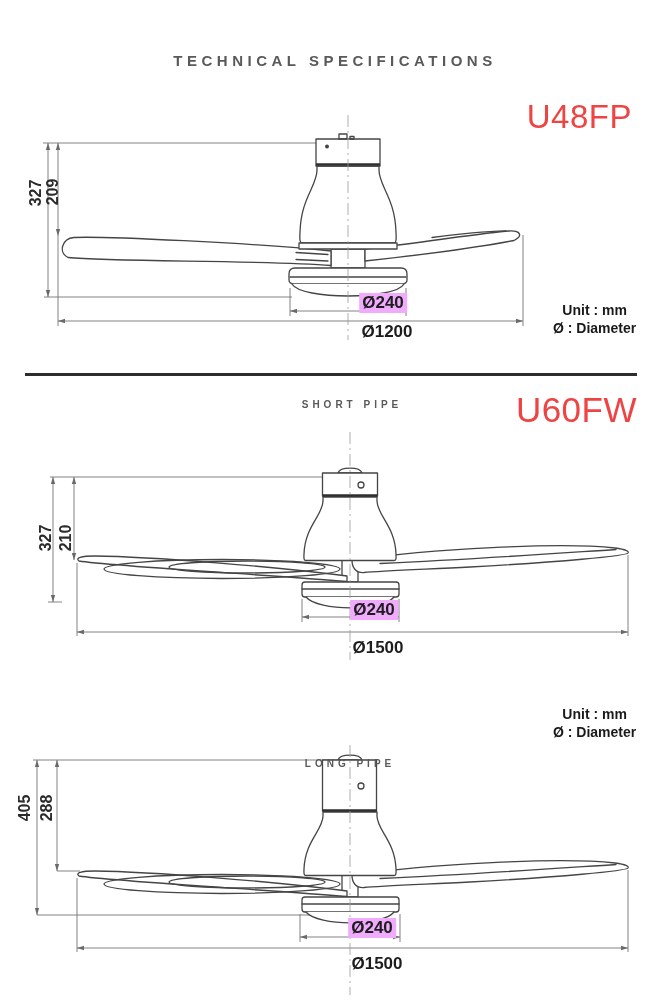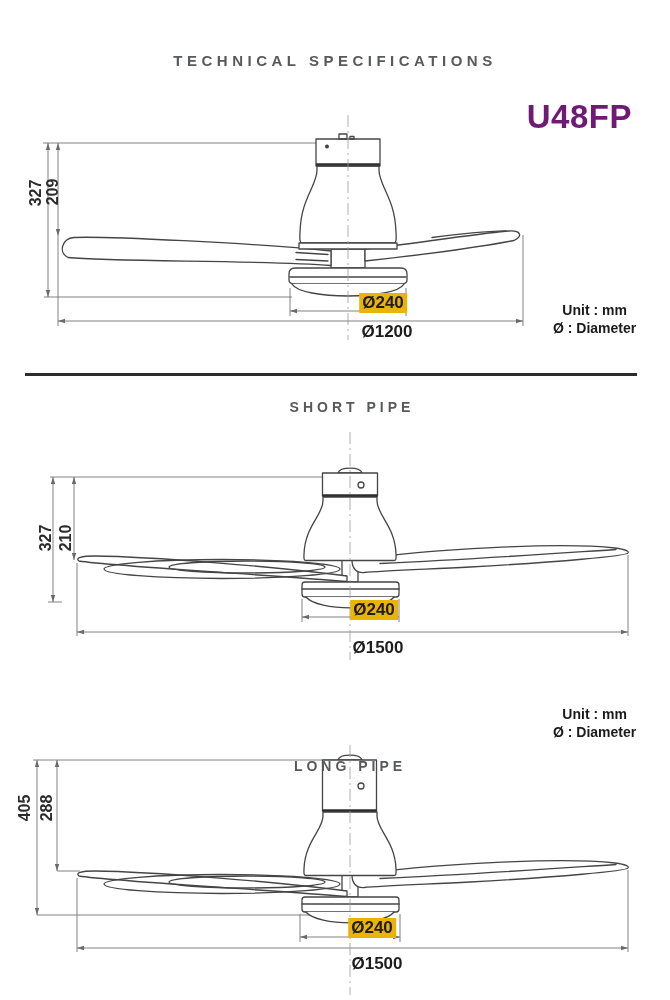--- a/index.html
+++ b/index.html
@@ -14,7 +14,7 @@
   .cl{stroke:#9a9a9a;stroke-width:0.8;fill:none;stroke-dasharray:12 4 2 4;}
   .page-title{position:absolute;left:0;top:52px;width:670px;text-align:center;
       font-size:15px;font-weight:700;letter-spacing:4.5px;color:#58595b;}
-  .model-label{position:absolute;font-size:33px;font-weight:700;color:#701a75;letter-spacing:0.5px;}
+  .model-label{position:absolute;font-size:33px;font-weight:400;color:#ef4444;letter-spacing:0.5px;}
   .pipe-heading{position:absolute;transform:translateX(-50%);font-size:14px;font-weight:700;
       letter-spacing:4px;color:#58595b;white-space:nowrap;}
   .dim-v{position:absolute;transform:translate(-50%,-50%) rotate(-90deg);

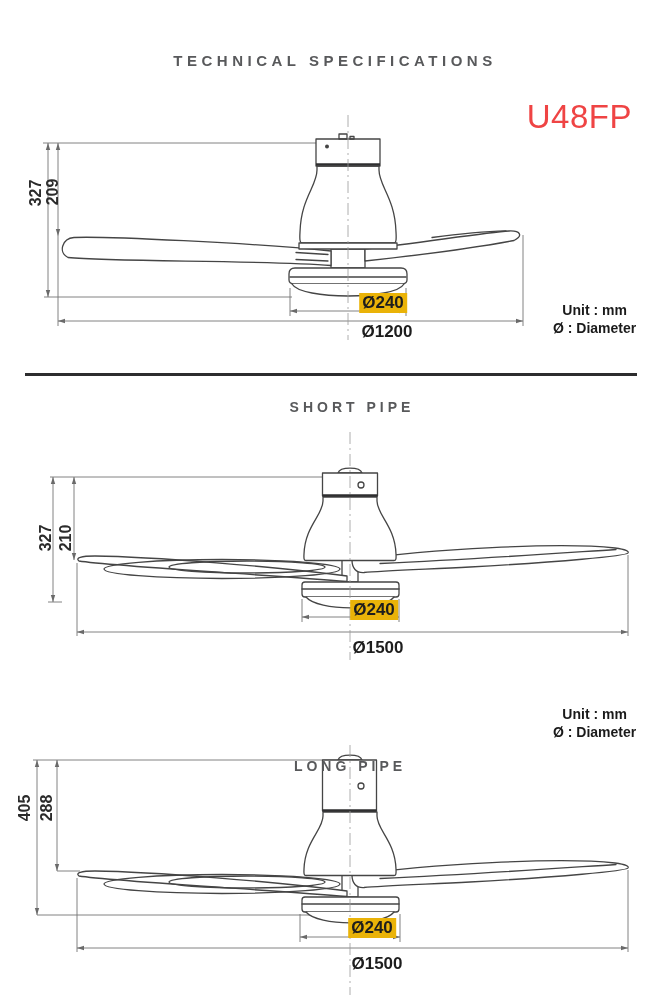--- a/index.html
+++ b/index.html
@@ -20,7 +20,7 @@
   .dim-v{position:absolute;transform:translate(-50%,-50%) rotate(-90deg);
       font-size:16px;font-weight:700;color:#2b2b2b;white-space:nowrap;}
   .dia-label{position:absolute;transform:translate(-50%,-50%);font-size:17px;font-weight:700;
-      color:#1d1d1d;background:#eab308;padding:0 3px;white-space:nowrap;}
+      color:#1d1d1d;background:#f0abfc;padding:0 3px;white-space:nowrap;}
   .dia-label.no-bg{background:transparent;}
   .unit-note{position:absolute;font-size:14px;font-weight:700;color:#1a1a1a;line-height:18px;text-align:center;}
   .divider{position:absolute;left:25px;top:373px;width:612px;height:3px;background:#2d2d2e;}

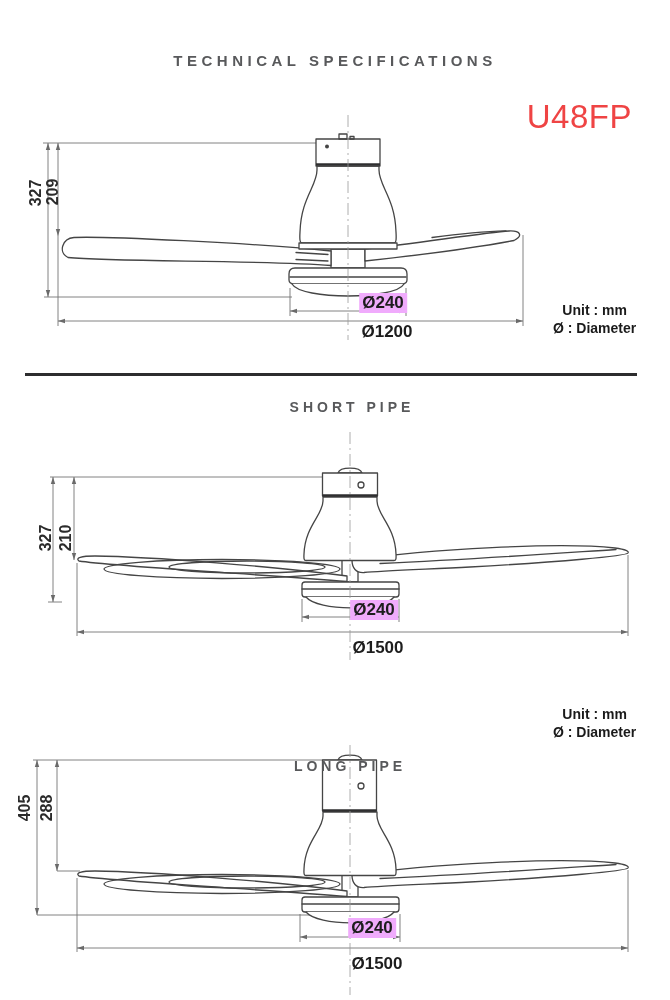--- a/index.html
+++ b/index.html
@@ -15,7 +15,7 @@
   .page-title{position:absolute;left:0;top:52px;width:670px;text-align:center;
       font-size:15px;font-weight:700;letter-spacing:4.5px;color:#58595b;}
   .model-label{position:absolute;font-size:33px;font-weight:400;color:#ef4444;letter-spacing:0.5px;}
-  .pipe-heading{position:absolute;transform:translateX(-50%);font-size:14px;font-weight:700;
+  .pipe-heading{position:absolute;transform:translateX(-50%);font-size:10px;font-weight:700;
       letter-spacing:4px;color:#58595b;white-space:nowrap;}
   .dim-v{position:absolute;transform:translate(-50%,-50%) rotate(-90deg);
       font-size:16px;font-weight:700;color:#2b2b2b;white-space:nowrap;}

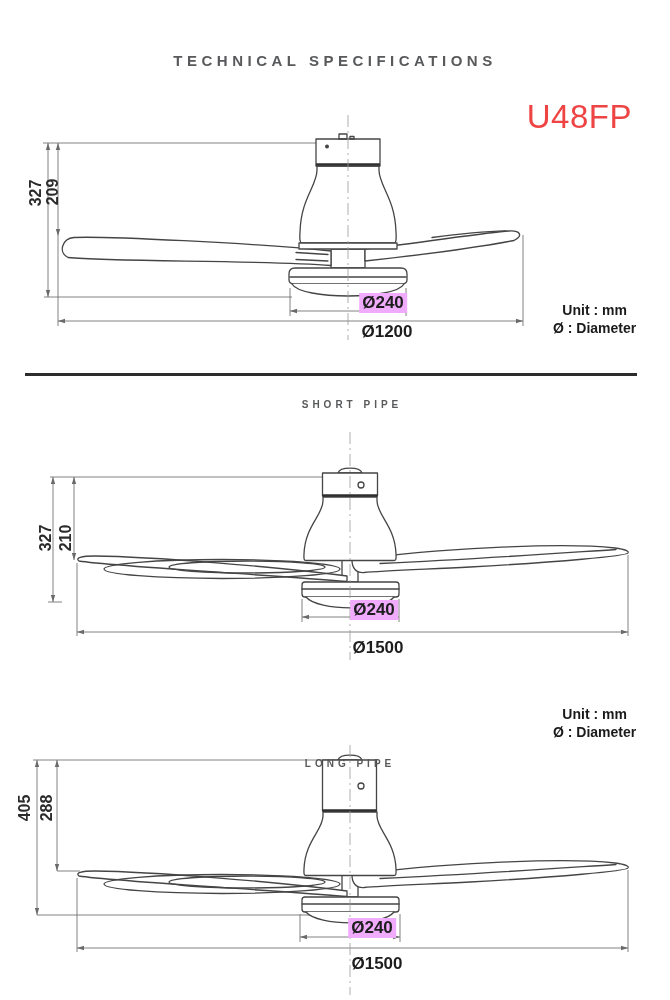--- a/index.html
+++ b/index.html
@@ -192,6 +192,7 @@
   <div class="divider"></div>
 
   <div class="pipe-heading" style="left:352px;top:399px;">SHORT PIPE</div>
+  <div class="model-label" style="right:33px;top:390px;font-size:35px;">U60FW</div>
   <div class="dim-v" style="left:46px;top:538px;">327</div>
   <div class="dim-v" style="left:66px;top:538px;">210</div>
   <div class="dia-label" style="left:374px;top:610px;">Ø240</div>

